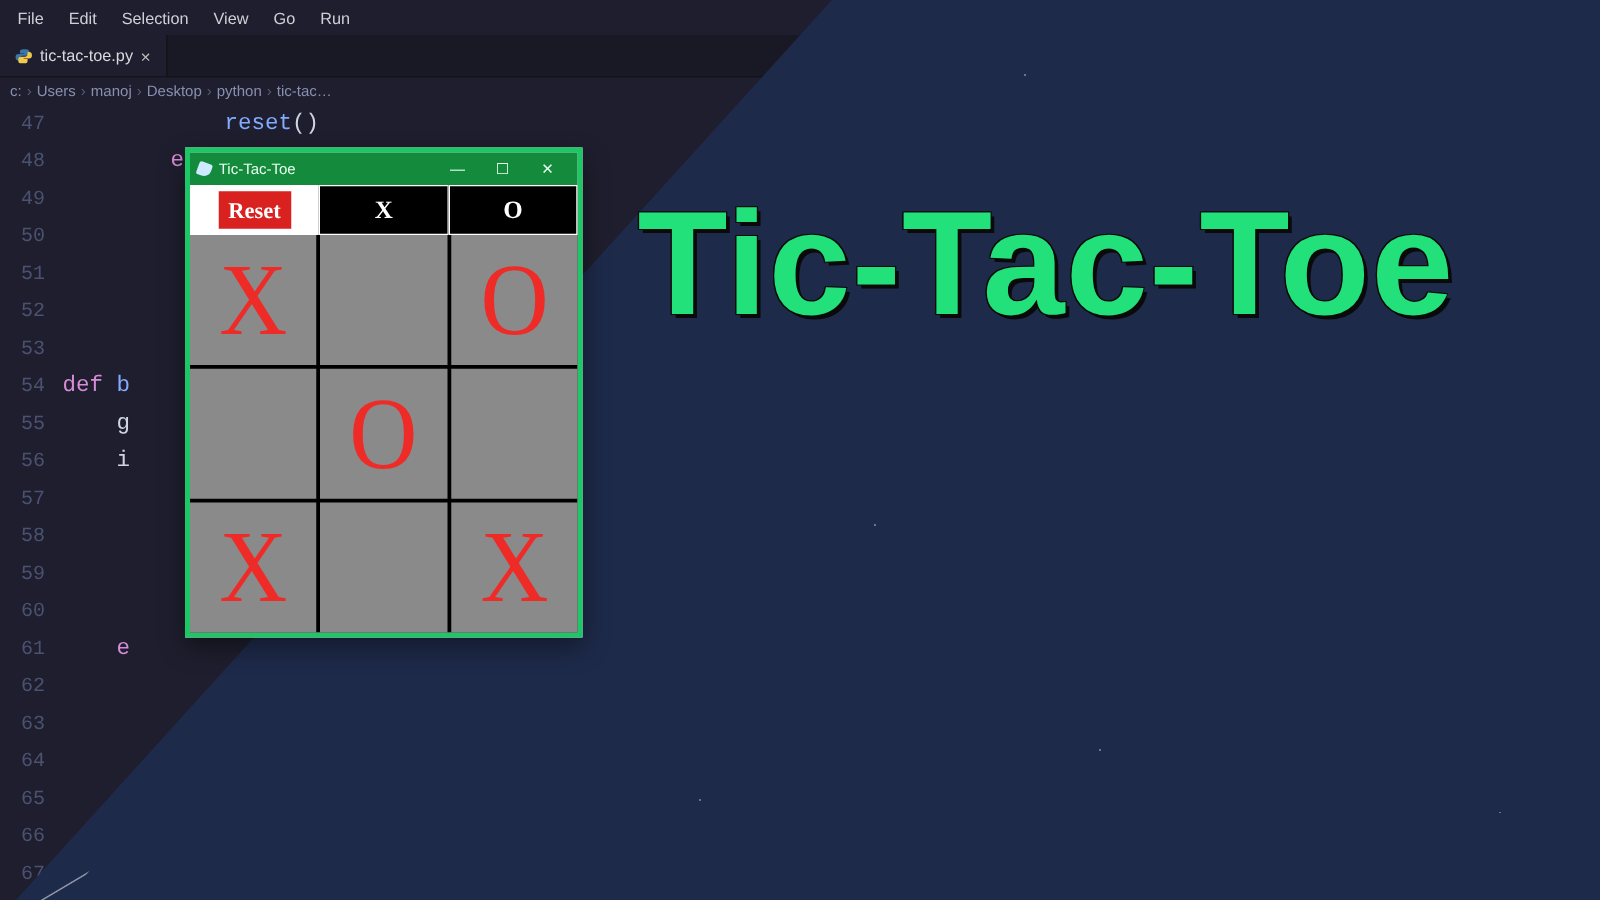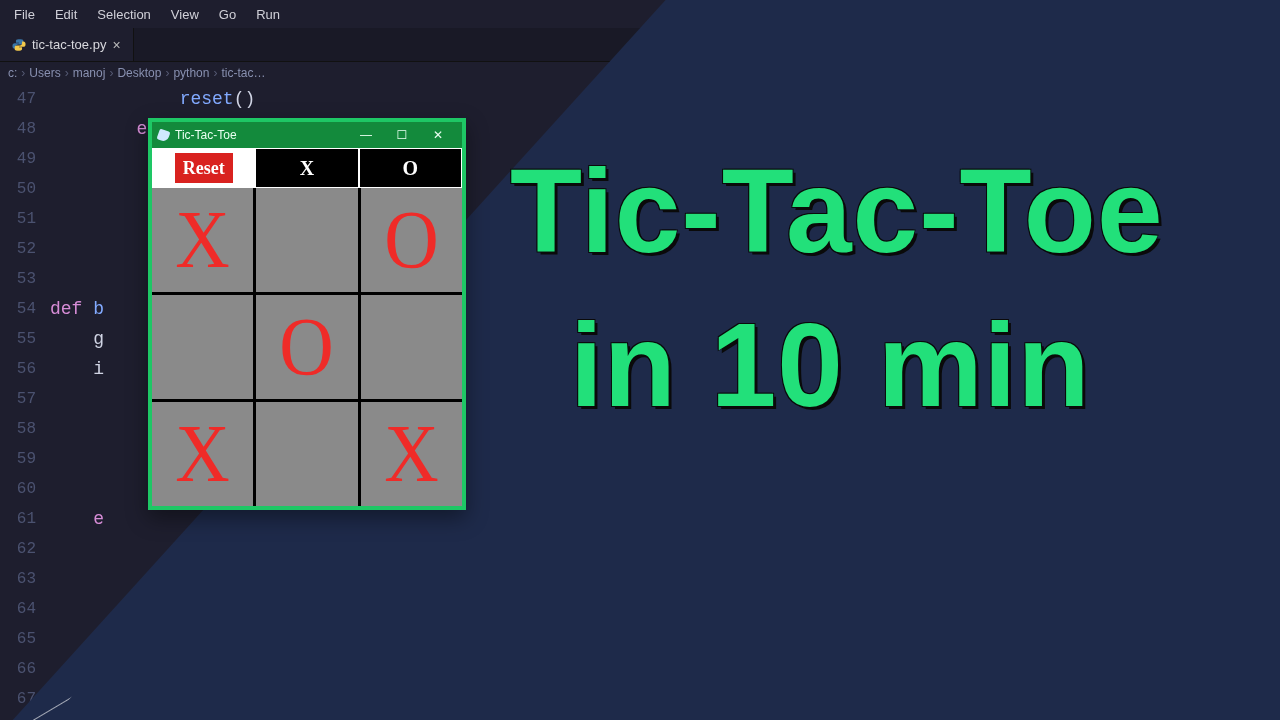--- a/index.html
+++ b/index.html
@@ -234,7 +234,6 @@
 
 <div class="headline">
   <div class="l1">Tic-Tac-Toe</div>
-  <div class="l2">in 10 min</div>
 </div>
 
 <div class="appwin">

